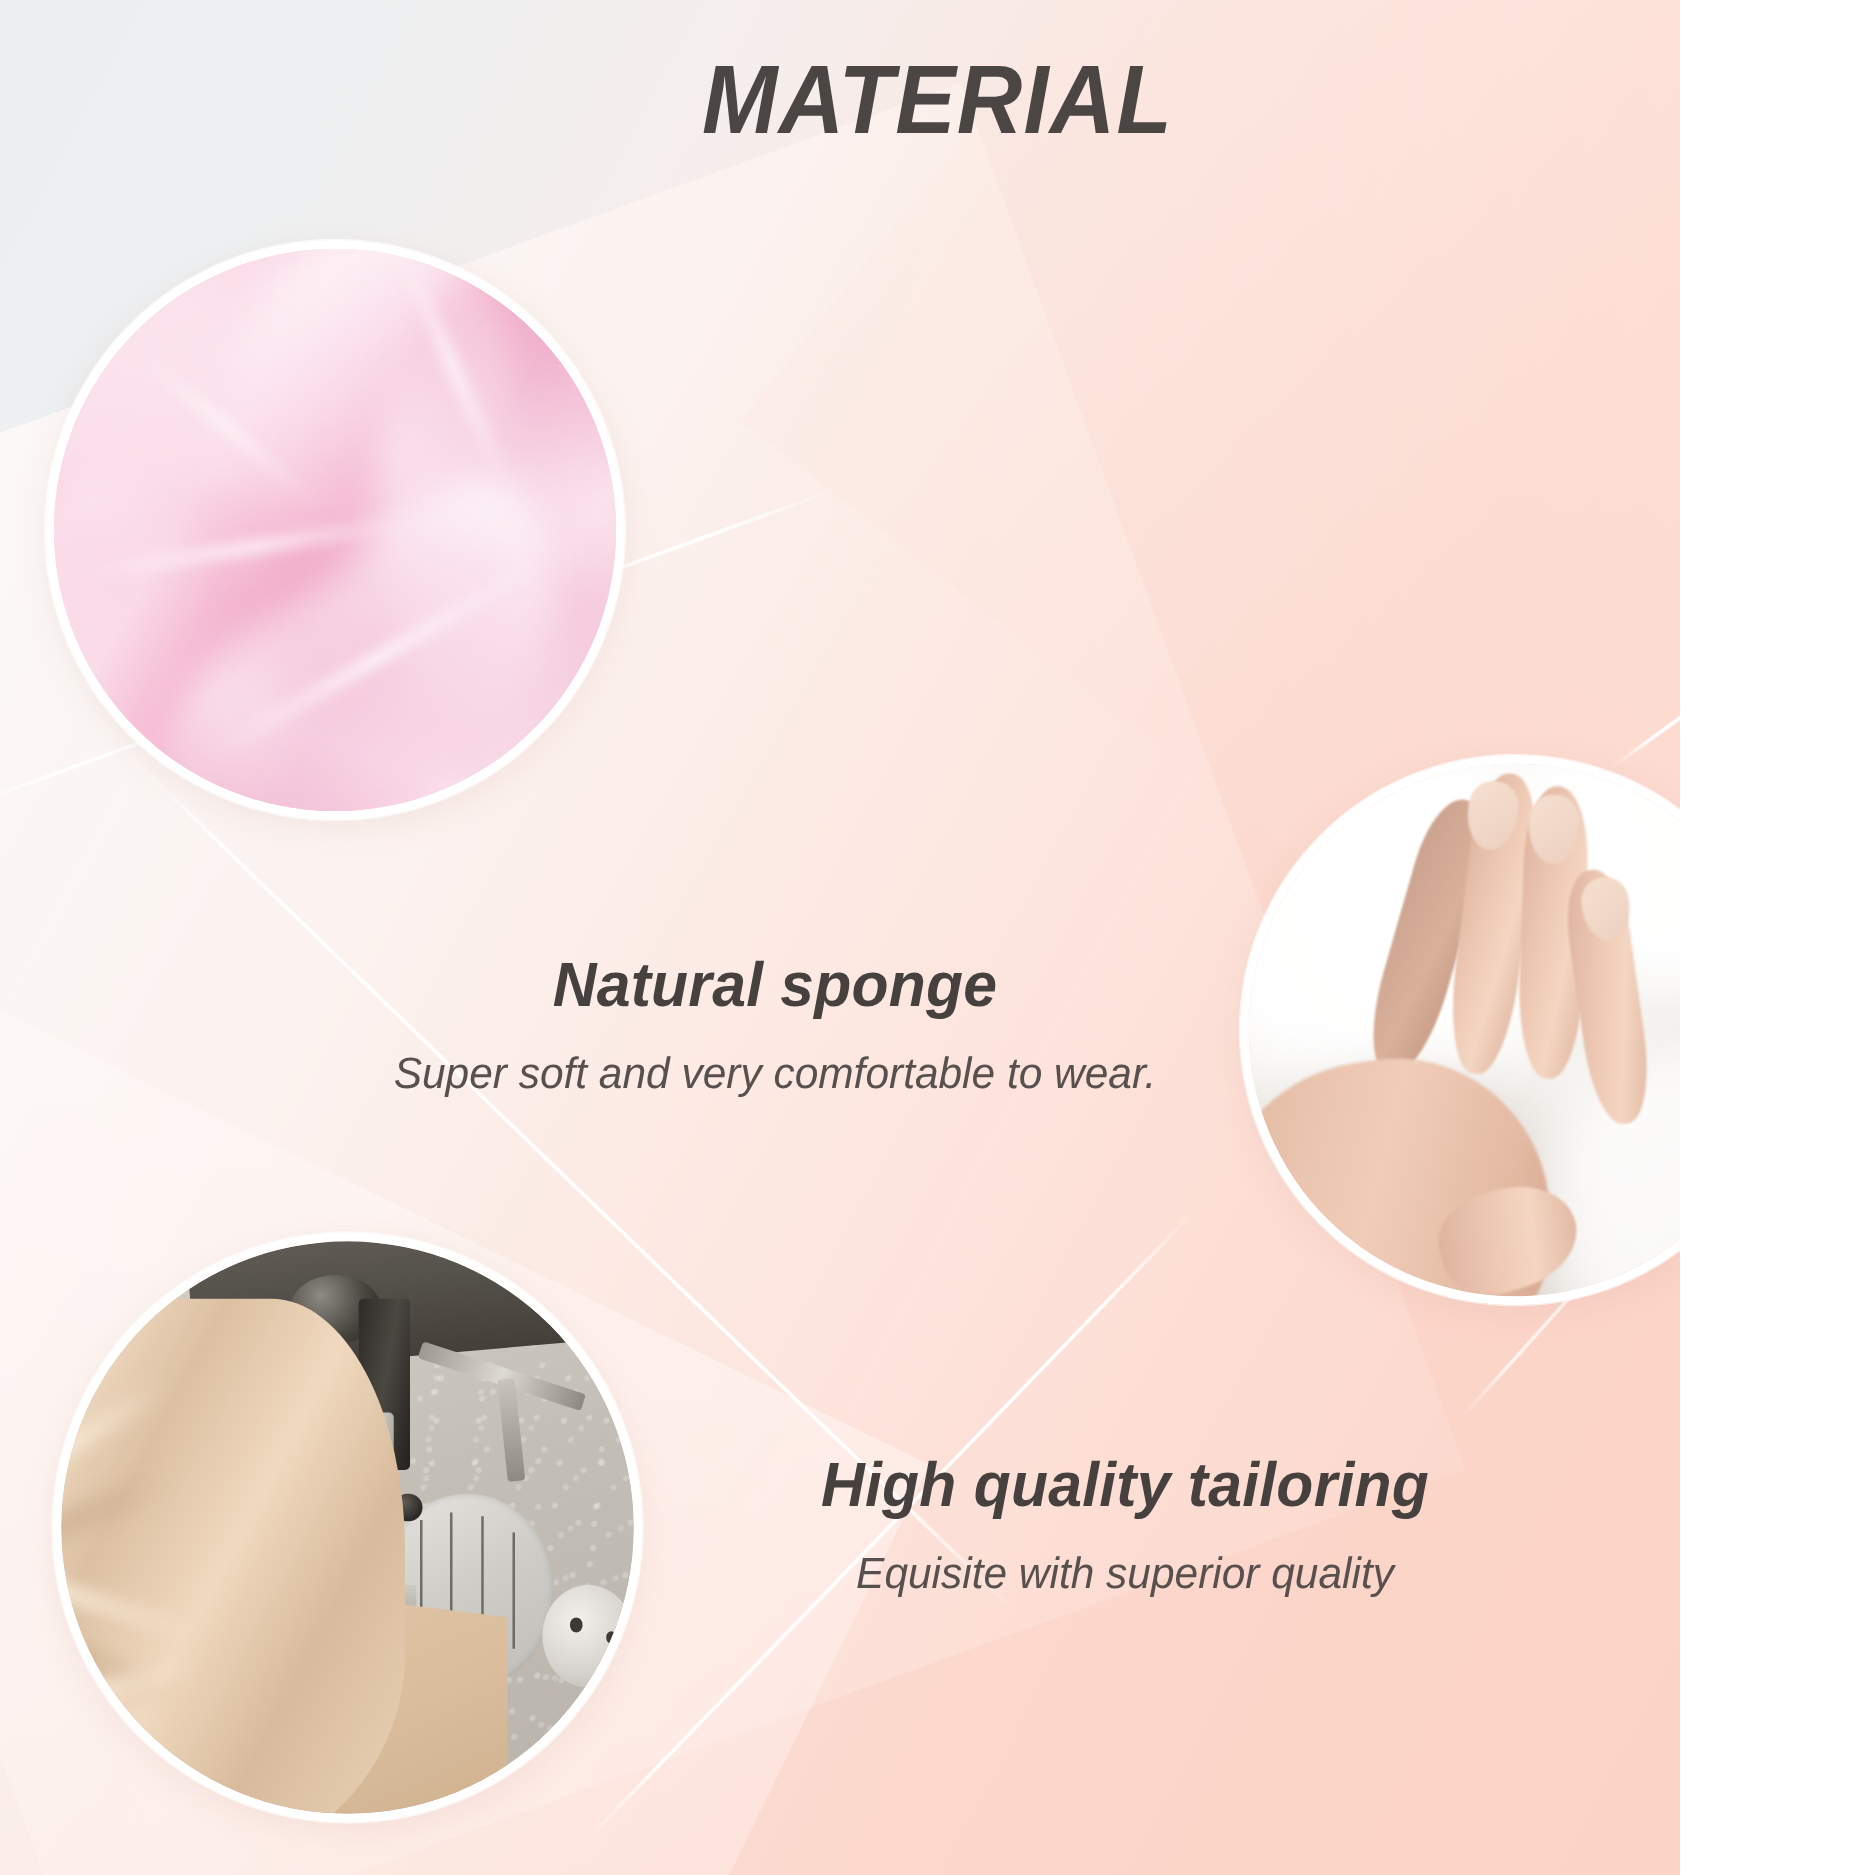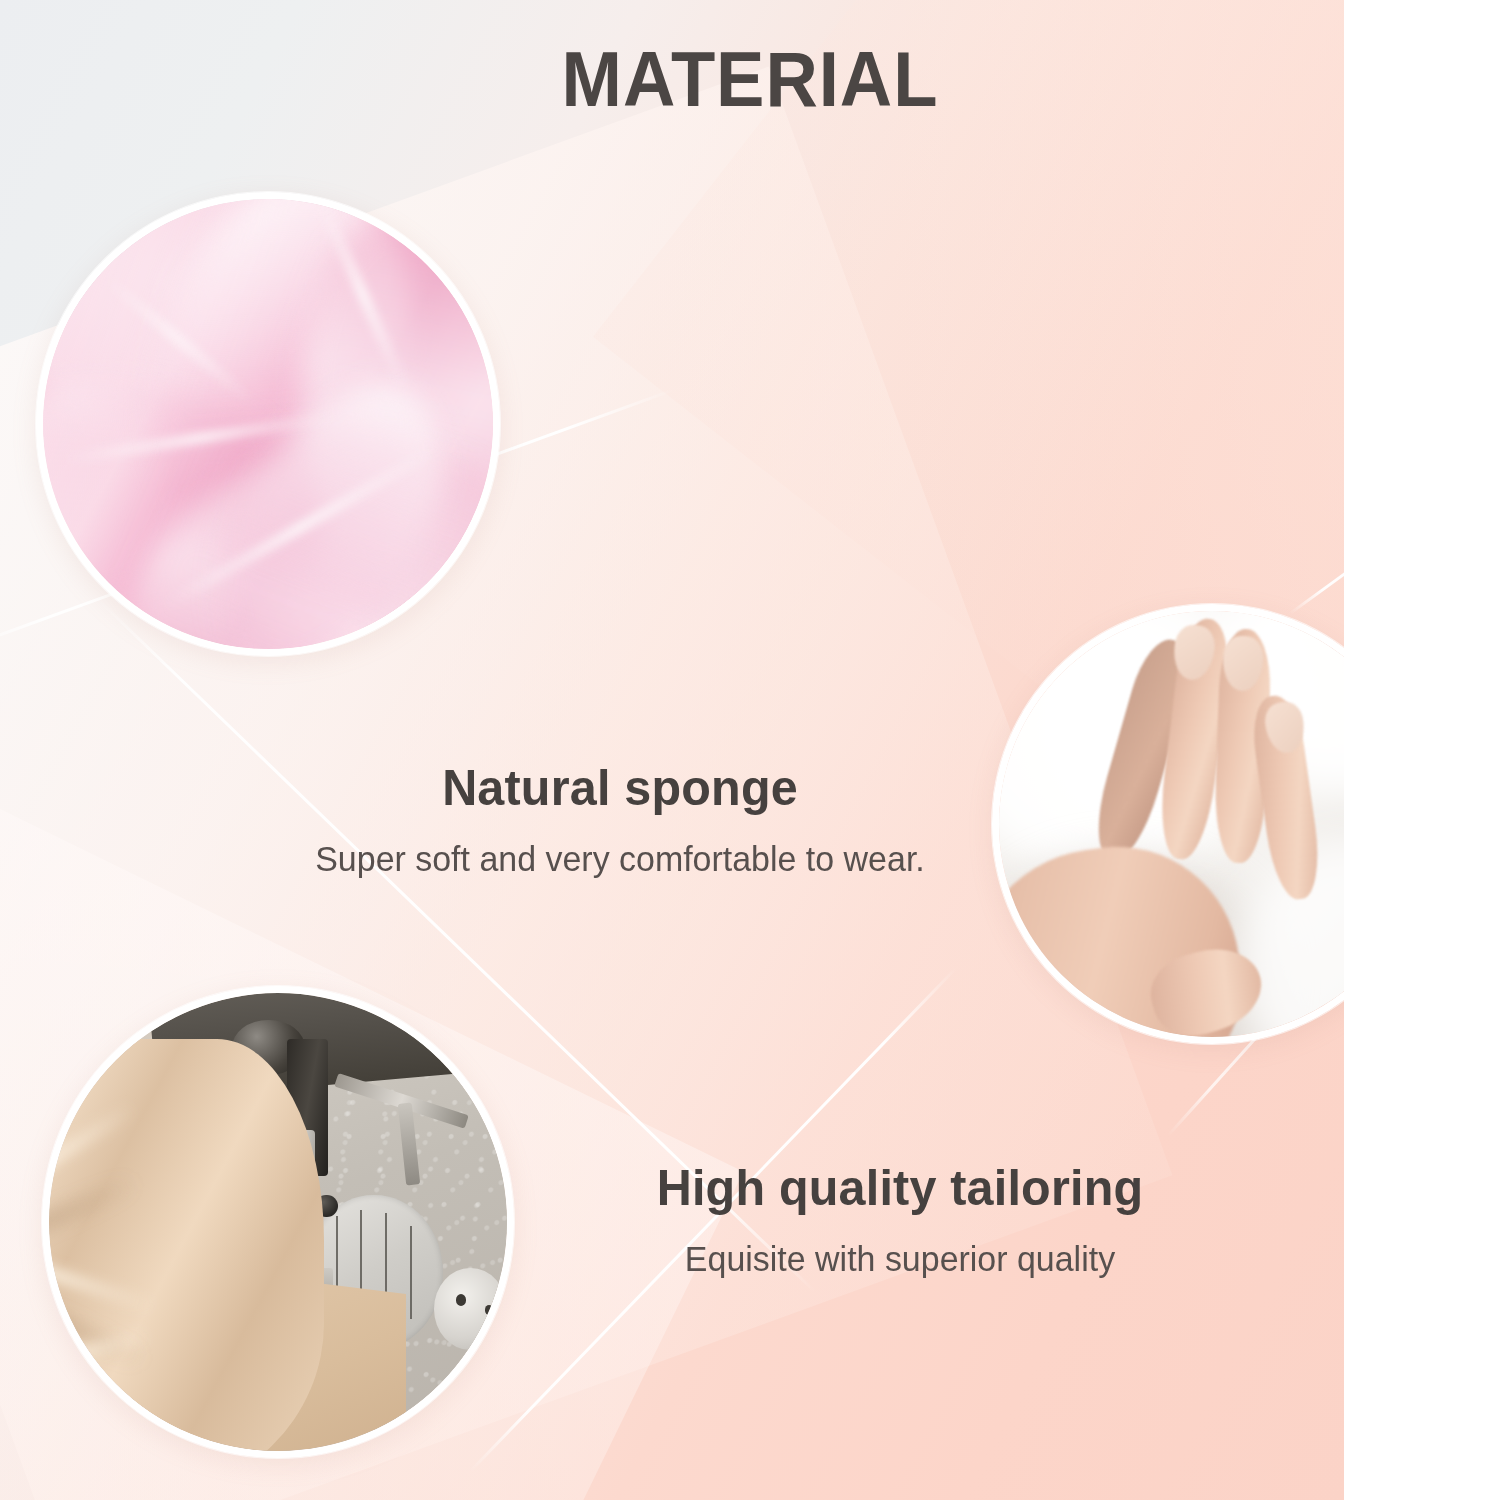--- a/index.html
+++ b/index.html
@@ -22,6 +22,7 @@
         #fcd5c9 82%,
         #fbd3c7 100%);
     overflow:hidden;
+    font-style:italic;
   }
 
   

